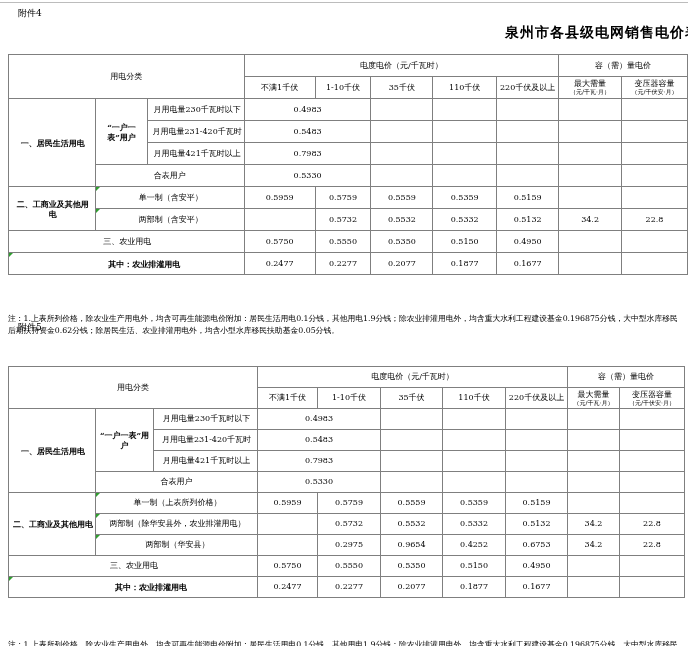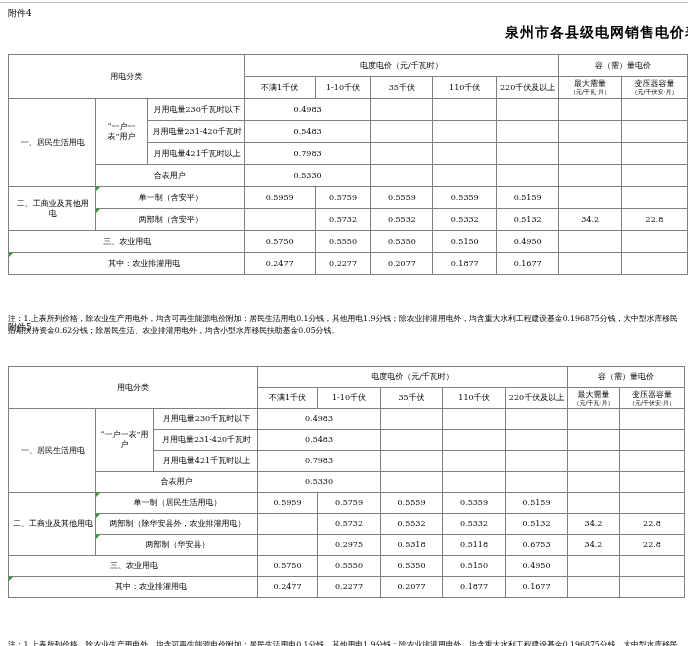--- a/index.html
+++ b/index.html
@@ -9,7 +9,7 @@
     overflow:hidden;
   }
   .toprule{position:absolute;top:2px;left:0;width:688px;height:1px;background:#bcbcbc;}
-  .attach{position:absolute;left:8px;font-size:9px;line-height:11px;}
+  .attach{position:absolute;left:18px;font-size:9px;line-height:11px;}
   .attach1{top:8px;}
   .attach2{top:322px;}
   .doc-title{position:absolute;left:12px;width:688px;text-align:right;

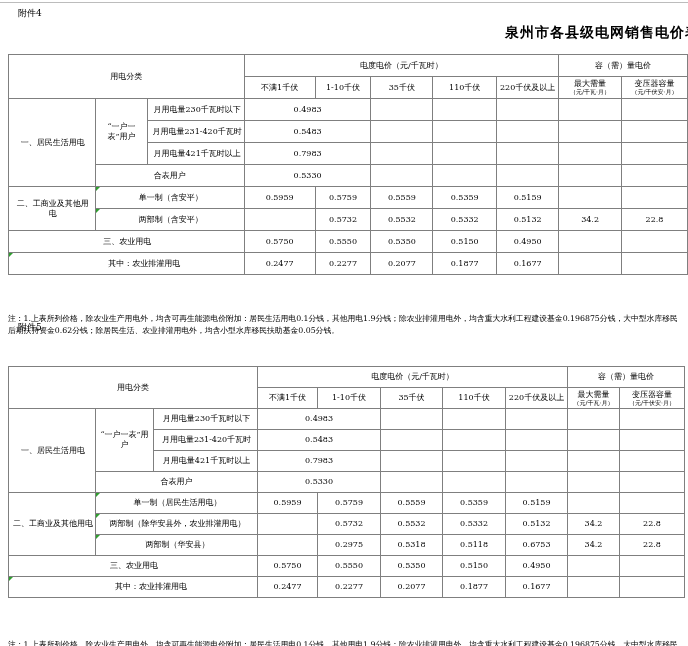--- a/index.html
+++ b/index.html
@@ -27,7 +27,7 @@
     overflow:hidden;white-space:nowrap;position:relative;line-height:10px;}
   .lbl{text-align:center;padding-left:4px !important;}
   .indent{padding-left:38px !important;}
-  .wrap{white-space:normal !important;line-height:10px;}
+  .wrap{white-space:normal !important;line-height:10px;font-weight:bold;}
   .hm{display:block;line-height:9px;}
   .hu{display:block;font-size:6px;line-height:8px;}
   

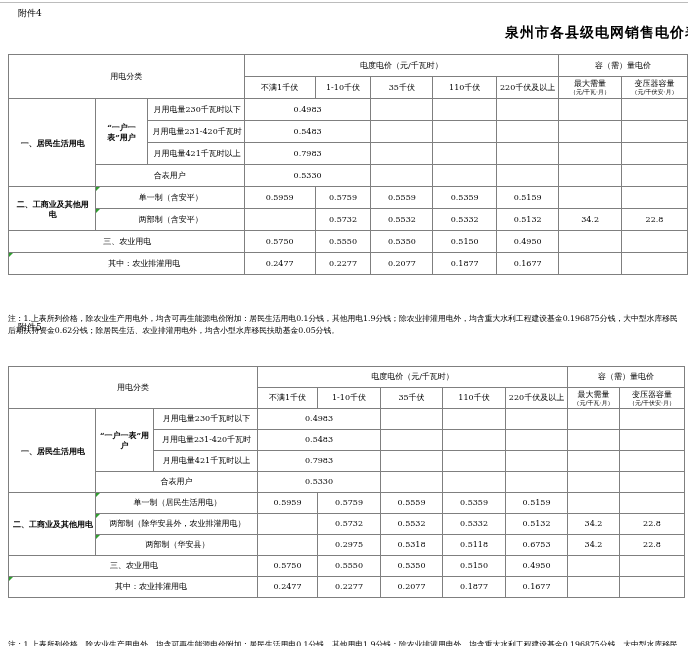--- a/index.html
+++ b/index.html
@@ -26,7 +26,7 @@
   .pt td{border:1px solid #7f7f7f;padding:0 2px;text-align:center;vertical-align:middle;
     overflow:hidden;white-space:nowrap;position:relative;line-height:10px;}
   .lbl{text-align:center;padding-left:4px !important;}
-  .indent{padding-left:38px !important;}
+  .indent{padding-left:38px !important;font-weight:bold;}
   .wrap{white-space:normal !important;line-height:10px;font-weight:bold;}
   .hm{display:block;line-height:9px;}
   .hu{display:block;font-size:6px;line-height:8px;}

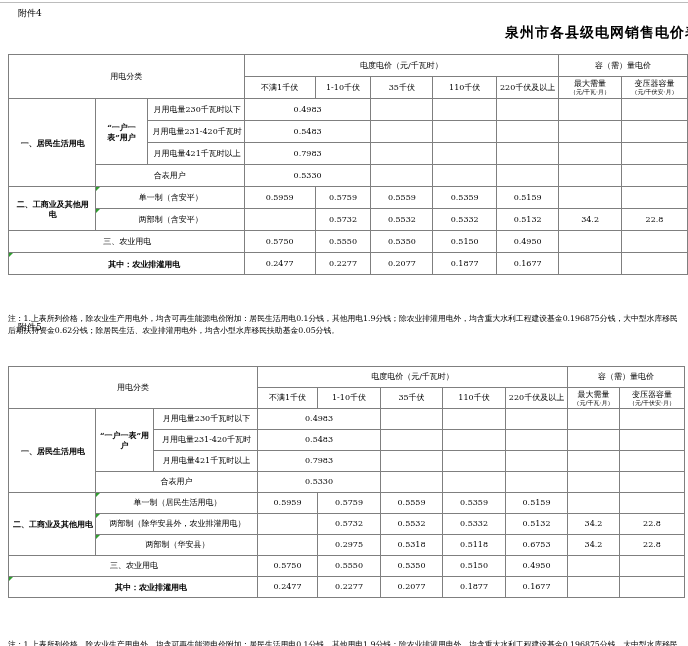--- a/index.html
+++ b/index.html
@@ -241,7 +241,7 @@
       </tr>
       <tr>
         <td class="lbl wrap" rowspan="3">二、工商业及其他用电</td>
-        <td class="lbl gt" colspan="2">单一制（居民生活用电）</td>
+        <td class="lbl gt" colspan="2">单一制（上表所列价格）</td>
         <td>0.5959</td>
         <td>0.5759</td>
         <td>0.5559</td>

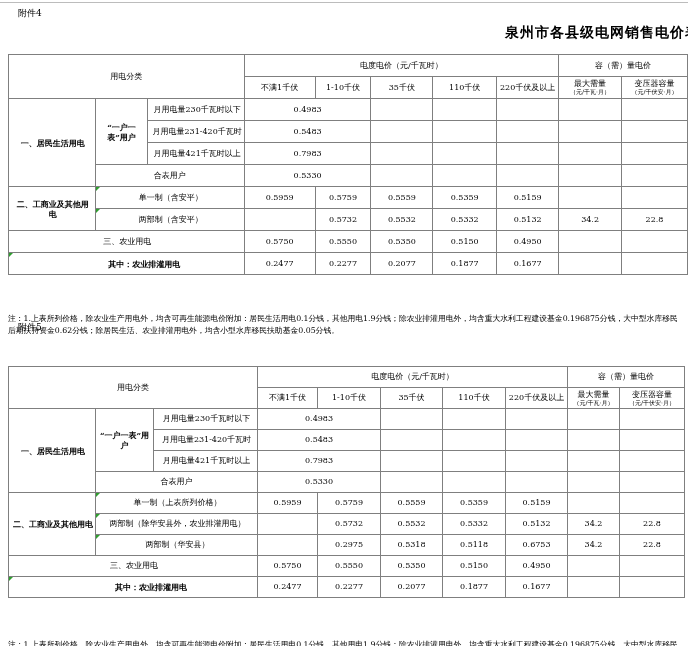--- a/index.html
+++ b/index.html
@@ -264,7 +264,7 @@
         <td class="lbl gt" colspan="2">两部制（华安县）</td>
         <td></td>
         <td>0.2975</td>
-        <td>0.5318</td>
+        <td>0.9654</td>
         <td>0.5118</td>
         <td>0.6753</td>
         <td>34.2</td>

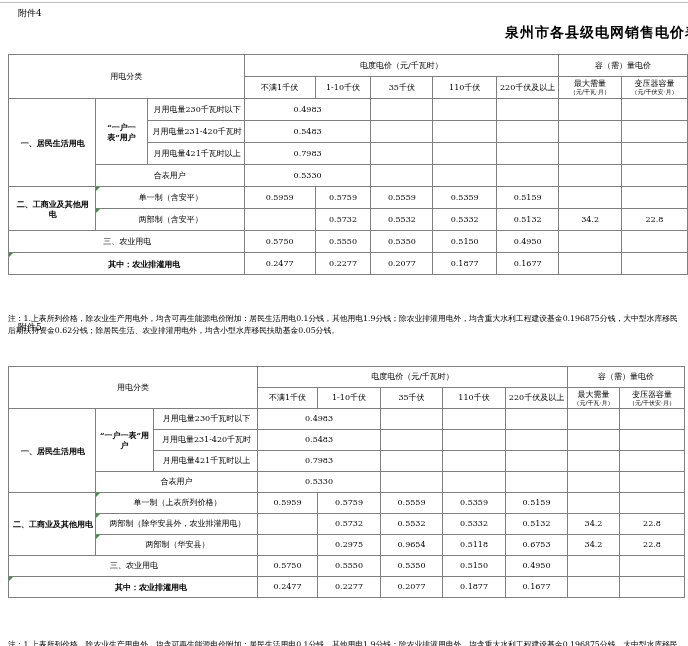--- a/index.html
+++ b/index.html
@@ -265,7 +265,7 @@
         <td></td>
         <td>0.2975</td>
         <td>0.9654</td>
-        <td>0.5118</td>
+        <td>0.4252</td>
         <td>0.6753</td>
         <td>34.2</td>
         <td>22.8</td>

